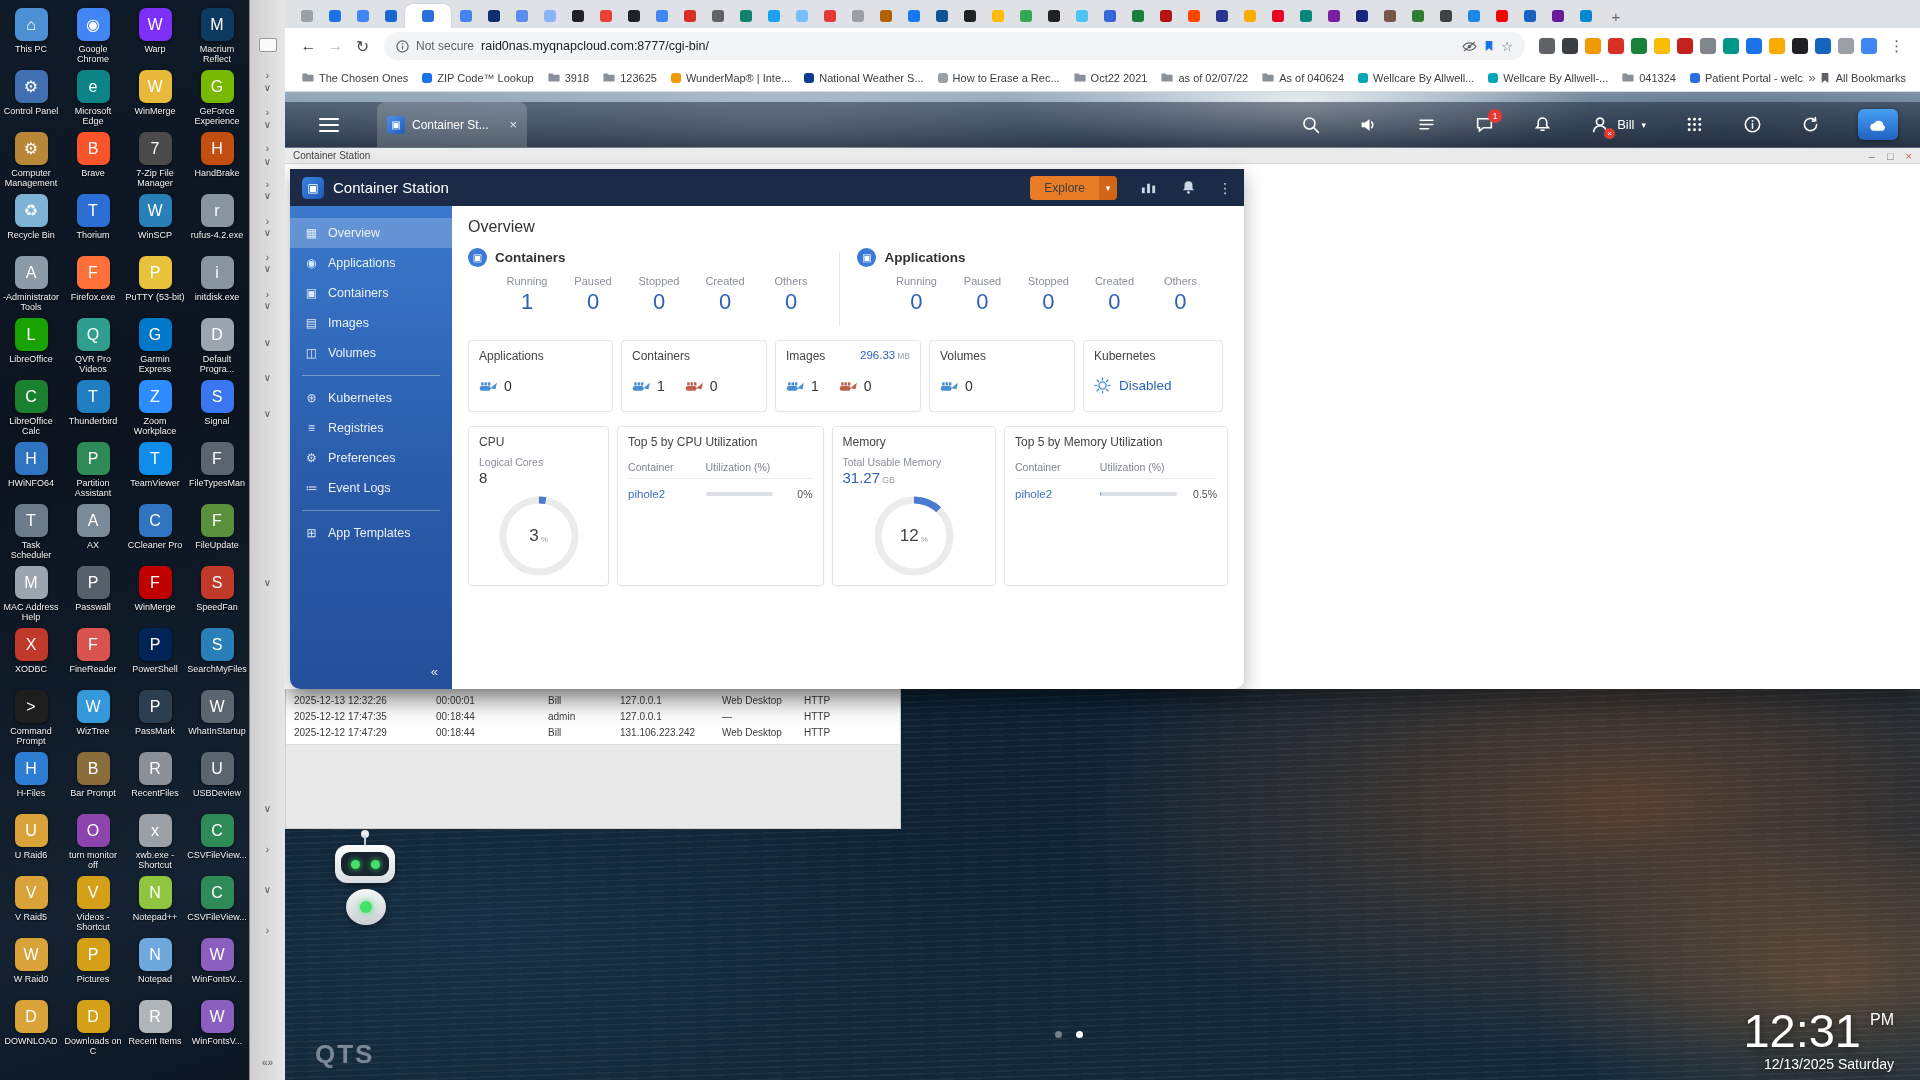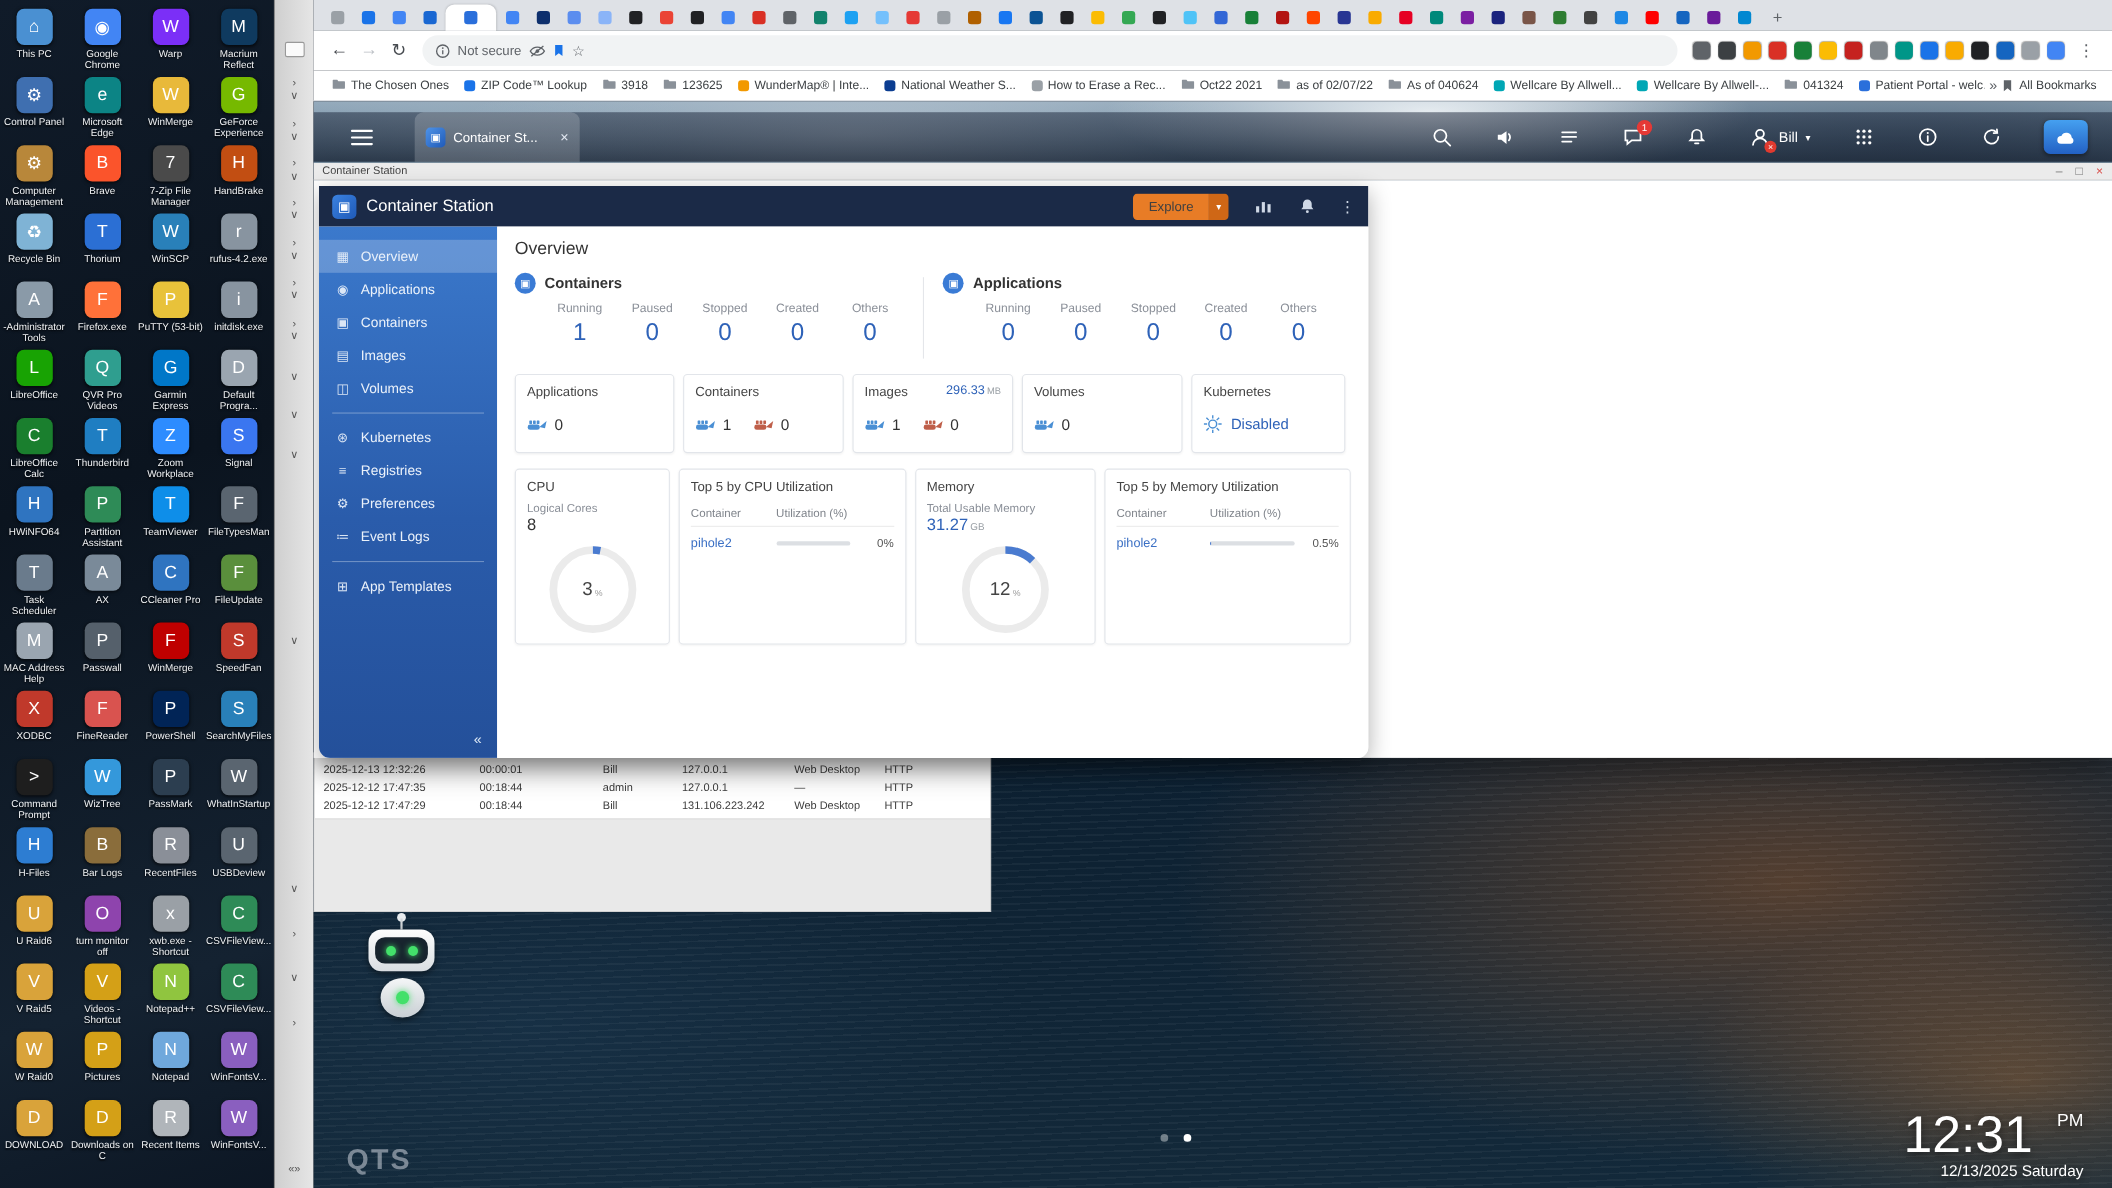--- a/index.html
+++ b/index.html
@@ -629,6 +629,7 @@
             </svg>
         </span>
         <span class="sec-label">Not secure</span>
+        <span class="url">raid0nas.myqnapcloud.com:8777/cgi-bin/</span>
         <span class="bar-ic">
           <svg width="15" height="11" viewBox="0 0 16 12">
               <path d="M1 6s2.6-4 7-4 7 4 7 4-2.6 4-7 4-7-4-7-4z" fill="none" stroke="#5f6368" stroke-width="1.3"></path>

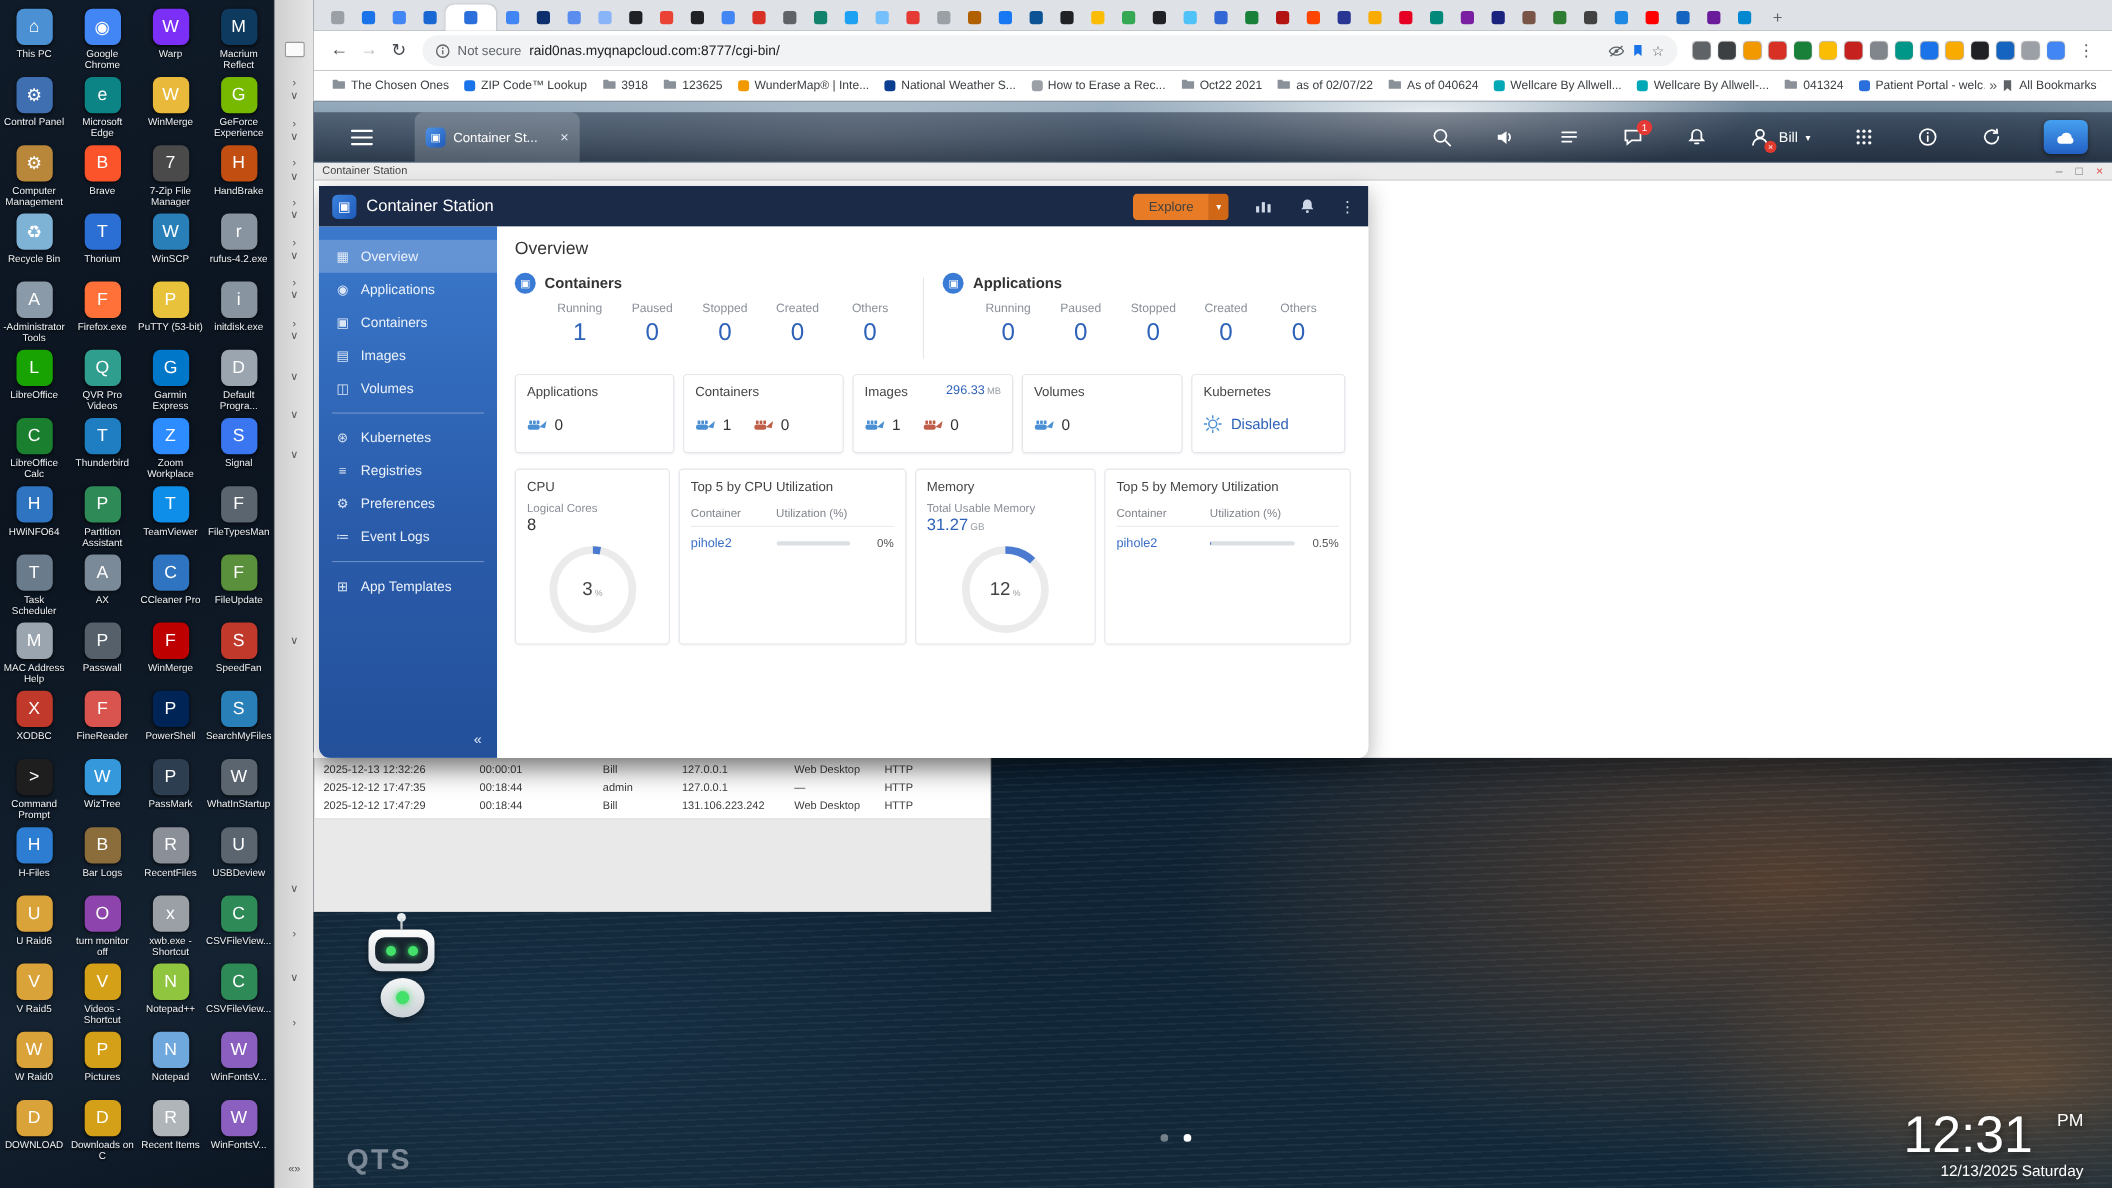--- a/index.html
+++ b/index.html
@@ -289,7 +289,7 @@
         </div>
         <div class="dicon">
           <div class="ig" style="background: rgb(138, 109, 59);">B</div>
-          <div class="lb">Bar Logs</div>
+          <div class="lb">Bar Prompt</div>
         </div>
         <div class="dicon">
           <div class="ig" style="background: rgb(142, 68, 173);">O</div>

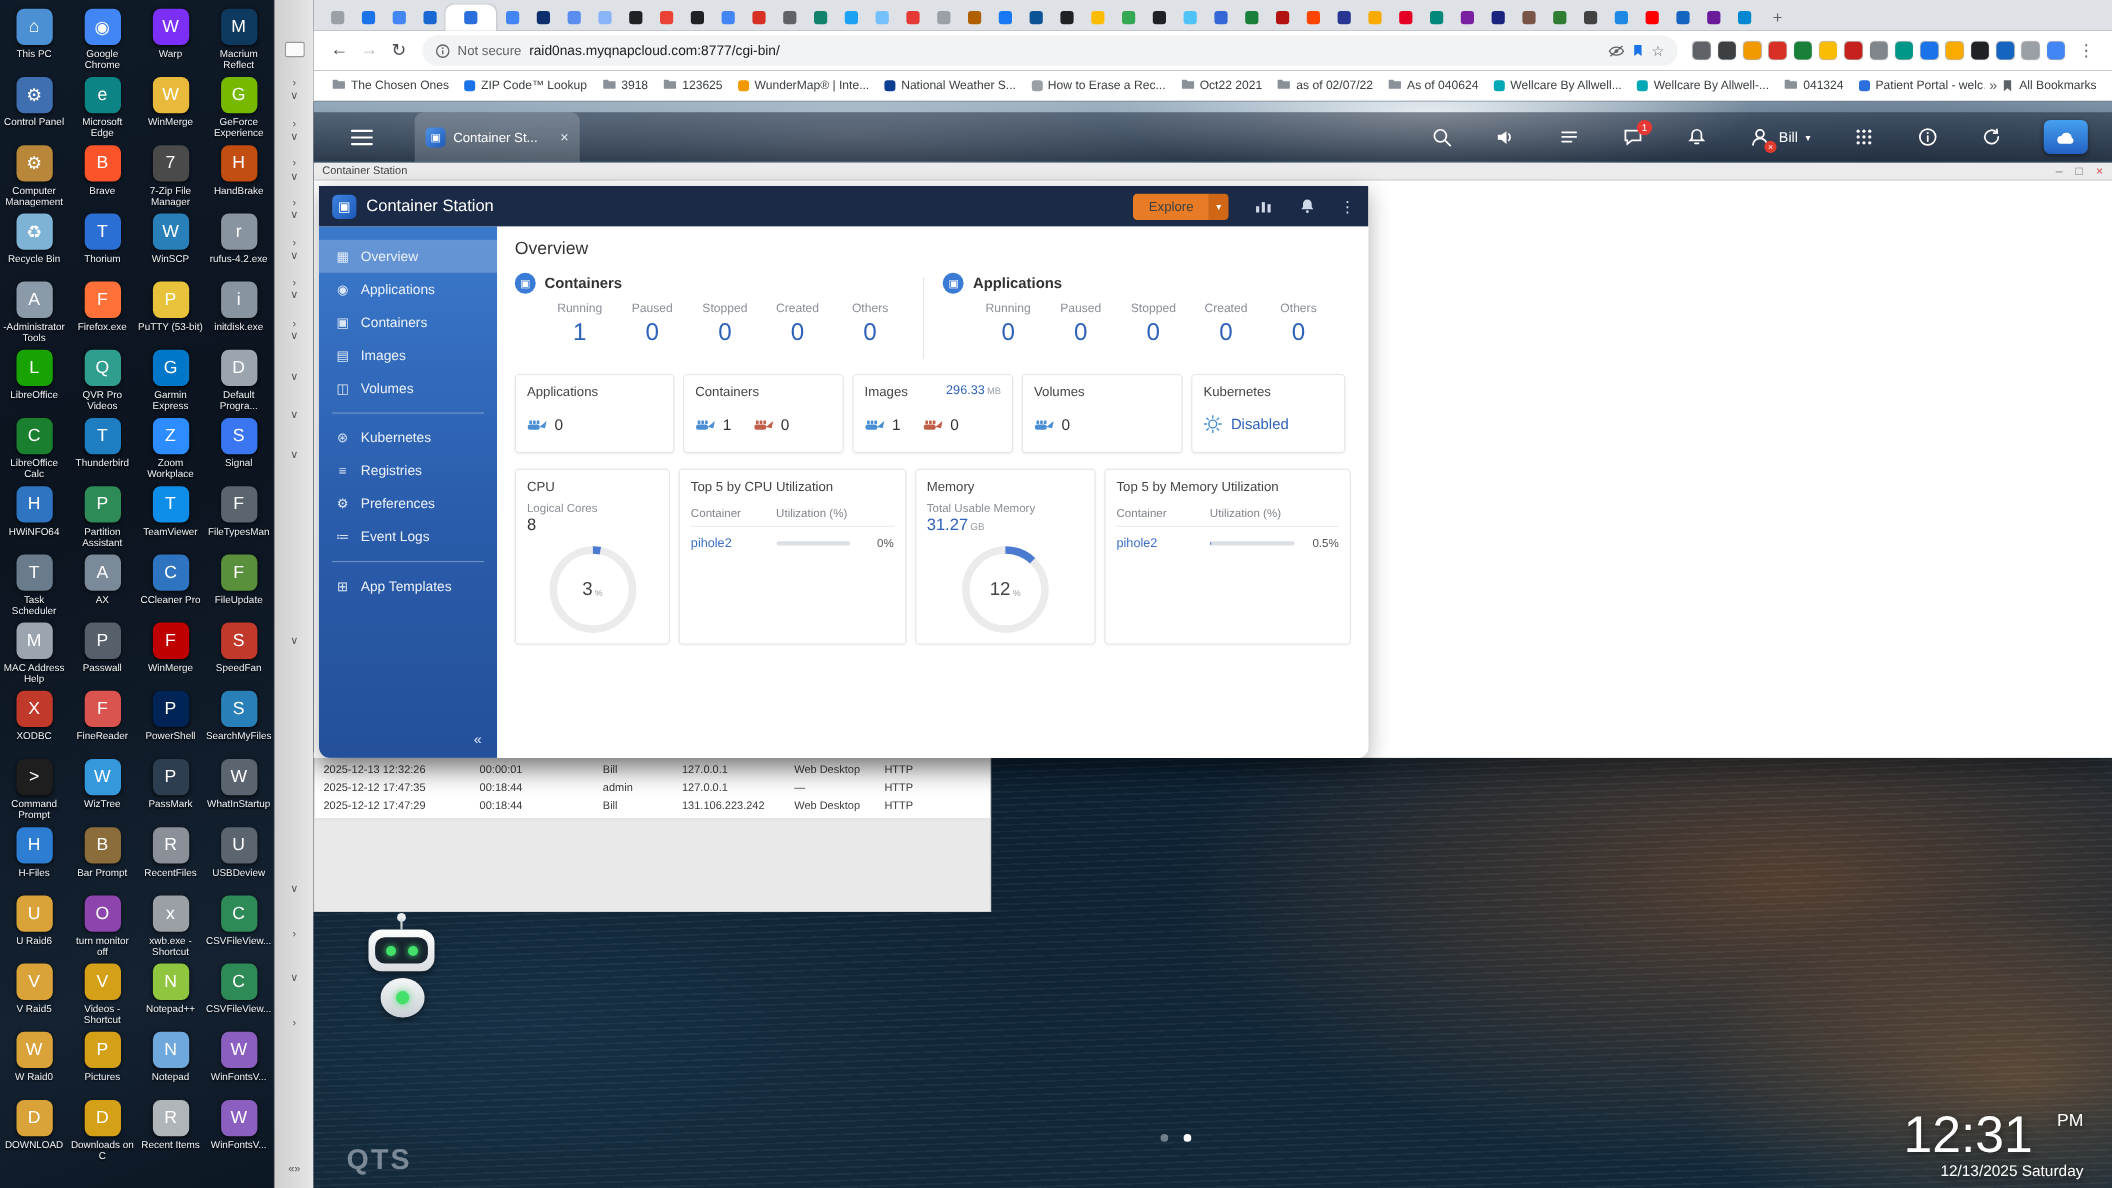--- a/index.html
+++ b/index.html
@@ -148,7 +148,7 @@
   
   #qts-logo{position:absolute;left:30px;bottom:10px;z-index:5;font-size:26px;font-weight:bold;letter-spacing:2px;color:rgba(205,212,220,.55)}
   #clock{position:absolute;right:26px;bottom:8px;z-index:5;text-align:right;color:#fff;text-shadow:0 2px 8px rgba(0,0,0,.55)}
-  .time-row{display:flex;align-items:flex-start;justify-content:flex-end;gap:22px}
+  .time-row{display:flex;align-items:flex-start;justify-content:flex-end;gap:9px}
   .time{font-size:47px;font-weight:300;line-height:1}
   .mer{font-size:16px;margin-top:4px}
   .date{font-size:14px;margin-top:2px}

